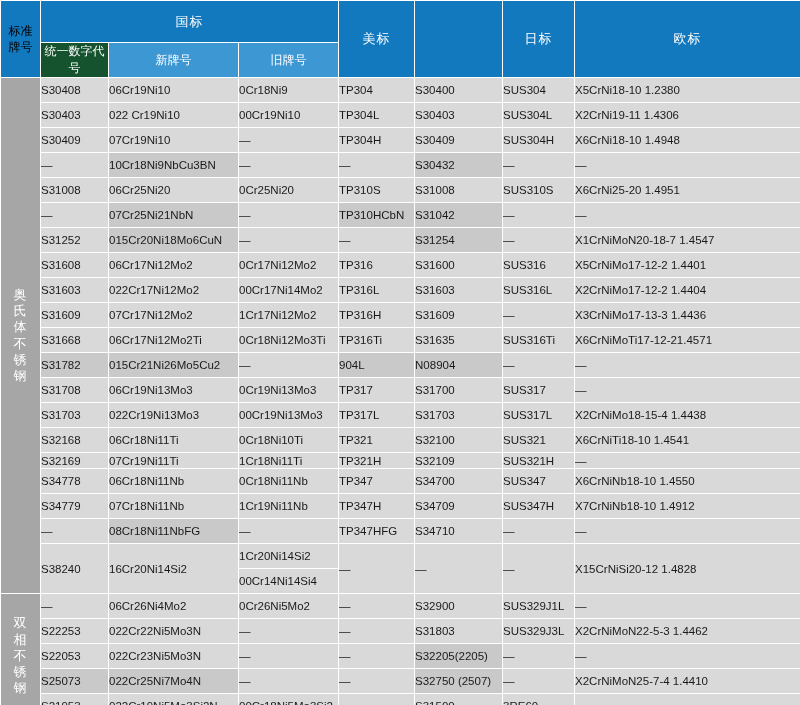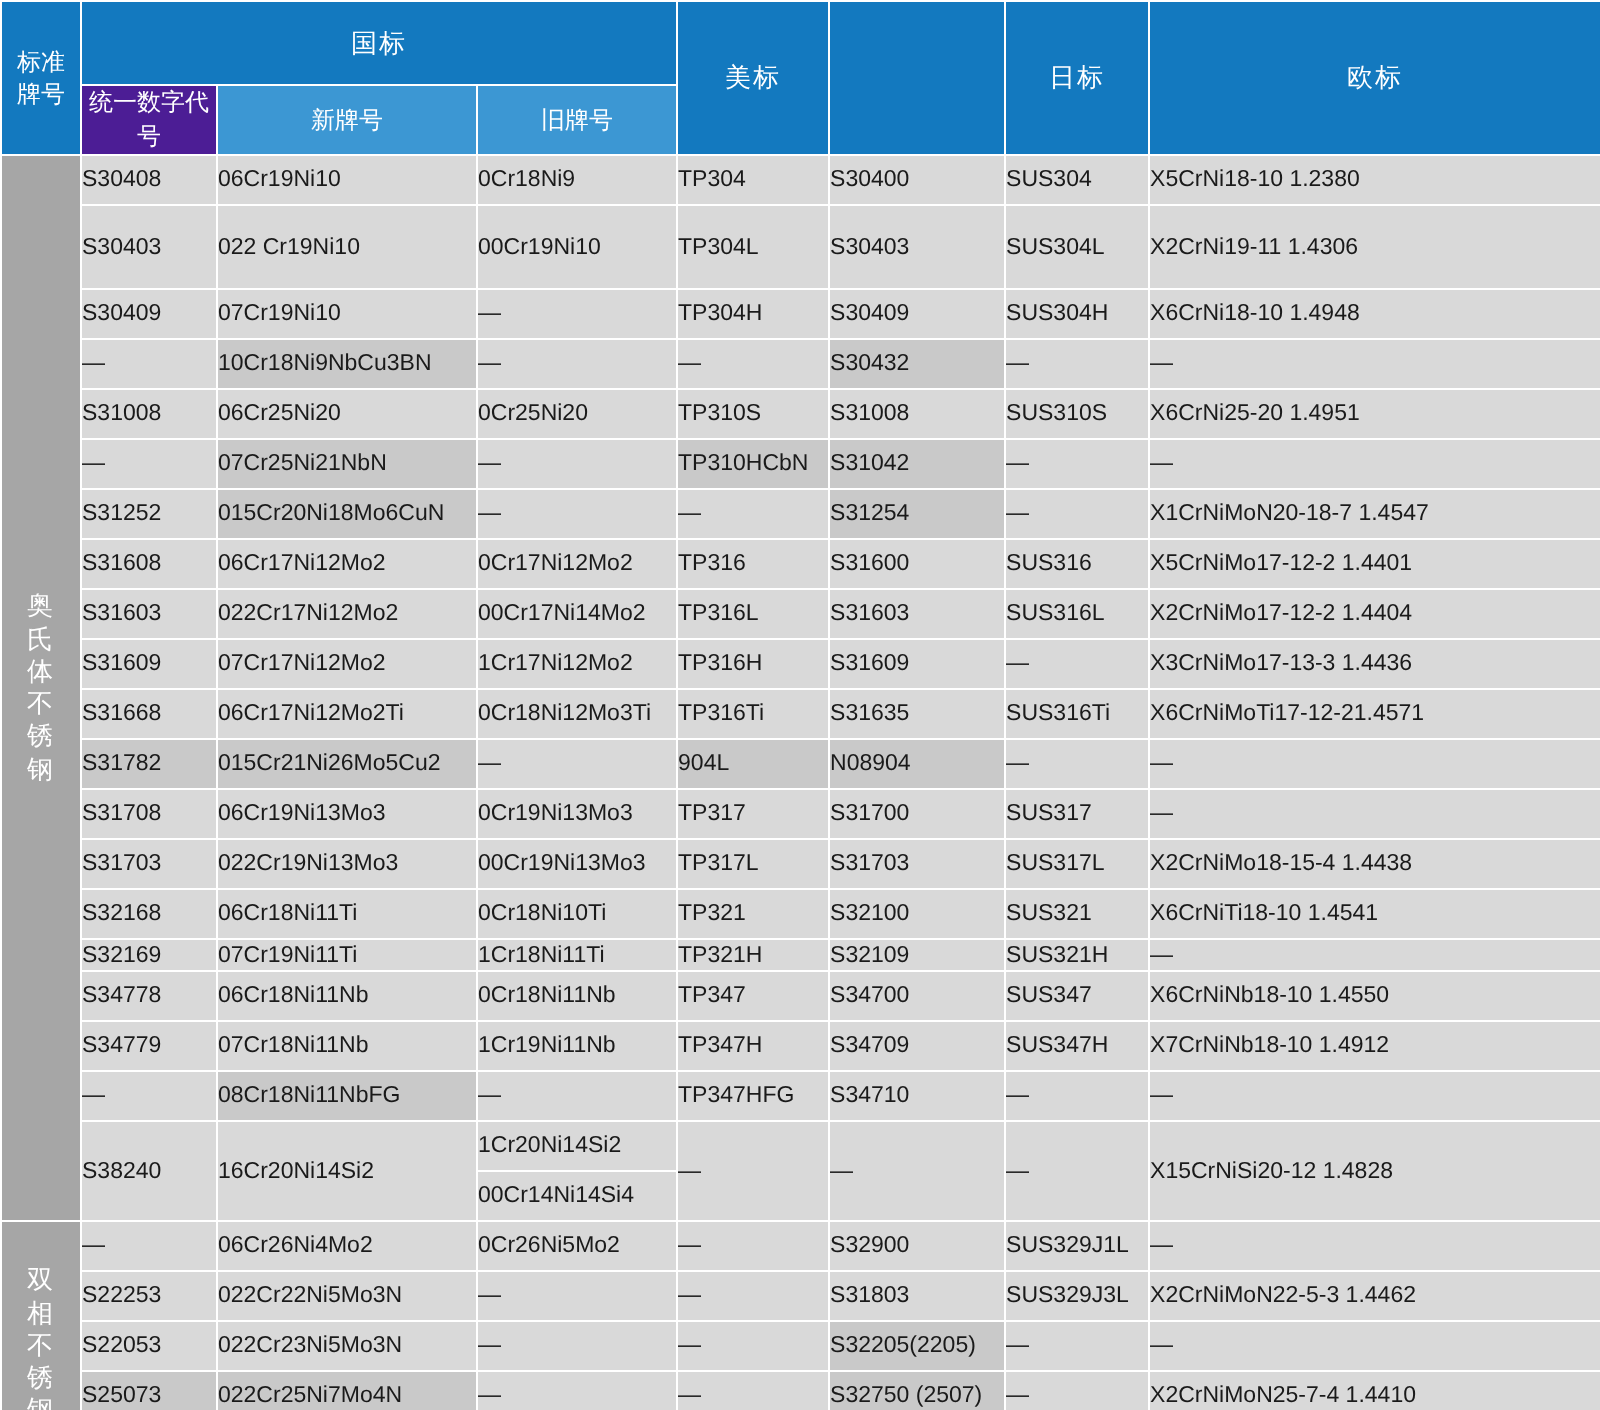--- a/index.html
+++ b/index.html
@@ -52,7 +52,7 @@
   }
   .corner {
     background: #1379bf;
-    color: #ffffff;
+    color: #000000;
     text-align: center;
     font-size: 12px;
     line-height: 1.35;

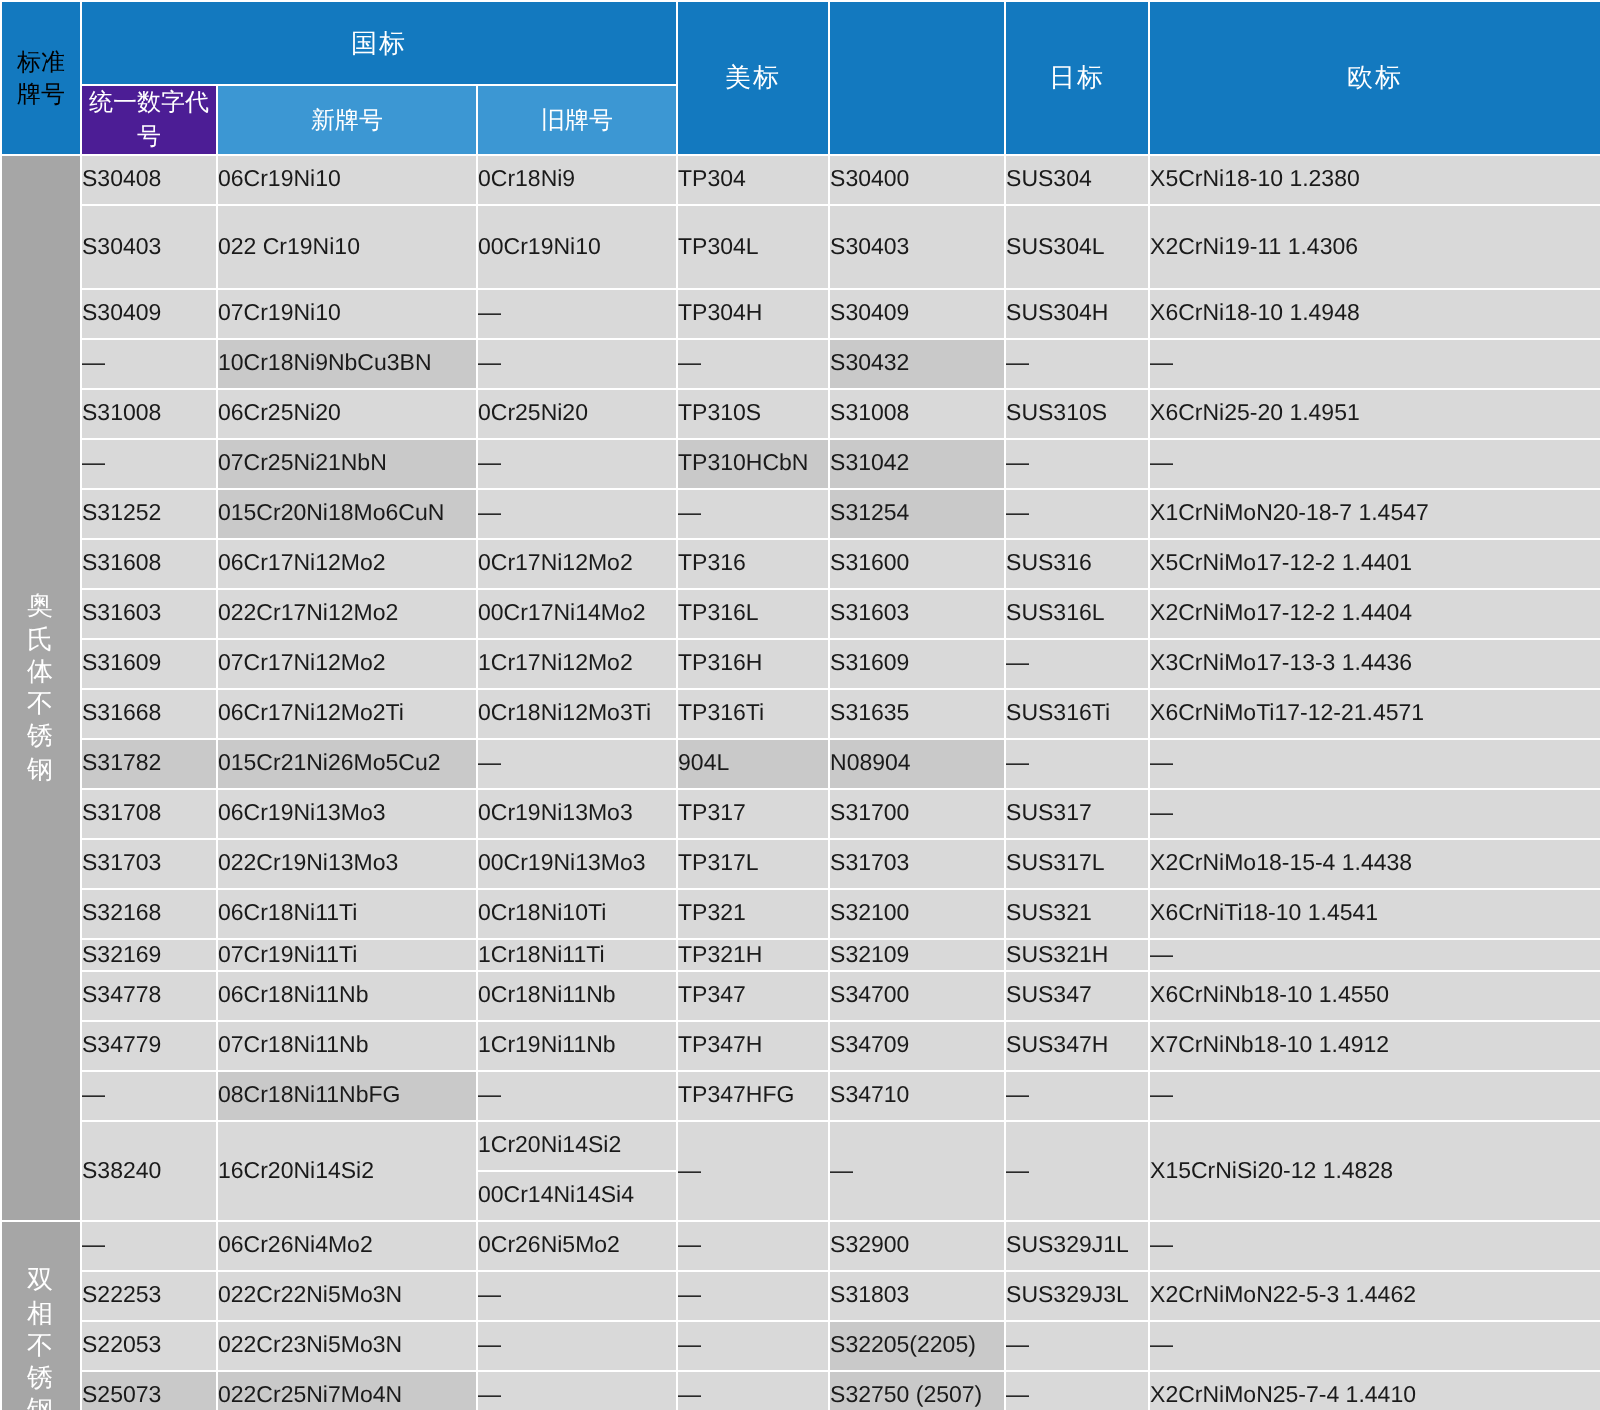--- a/index.html
+++ b/index.html
@@ -41,7 +41,7 @@
     letter-spacing: 1px;
   }
   .hdr-sub {
-    background: #4c1d95;
+    background: #14532d;
     color: #ffffff;
     text-align: center;
     font-size: 12px;

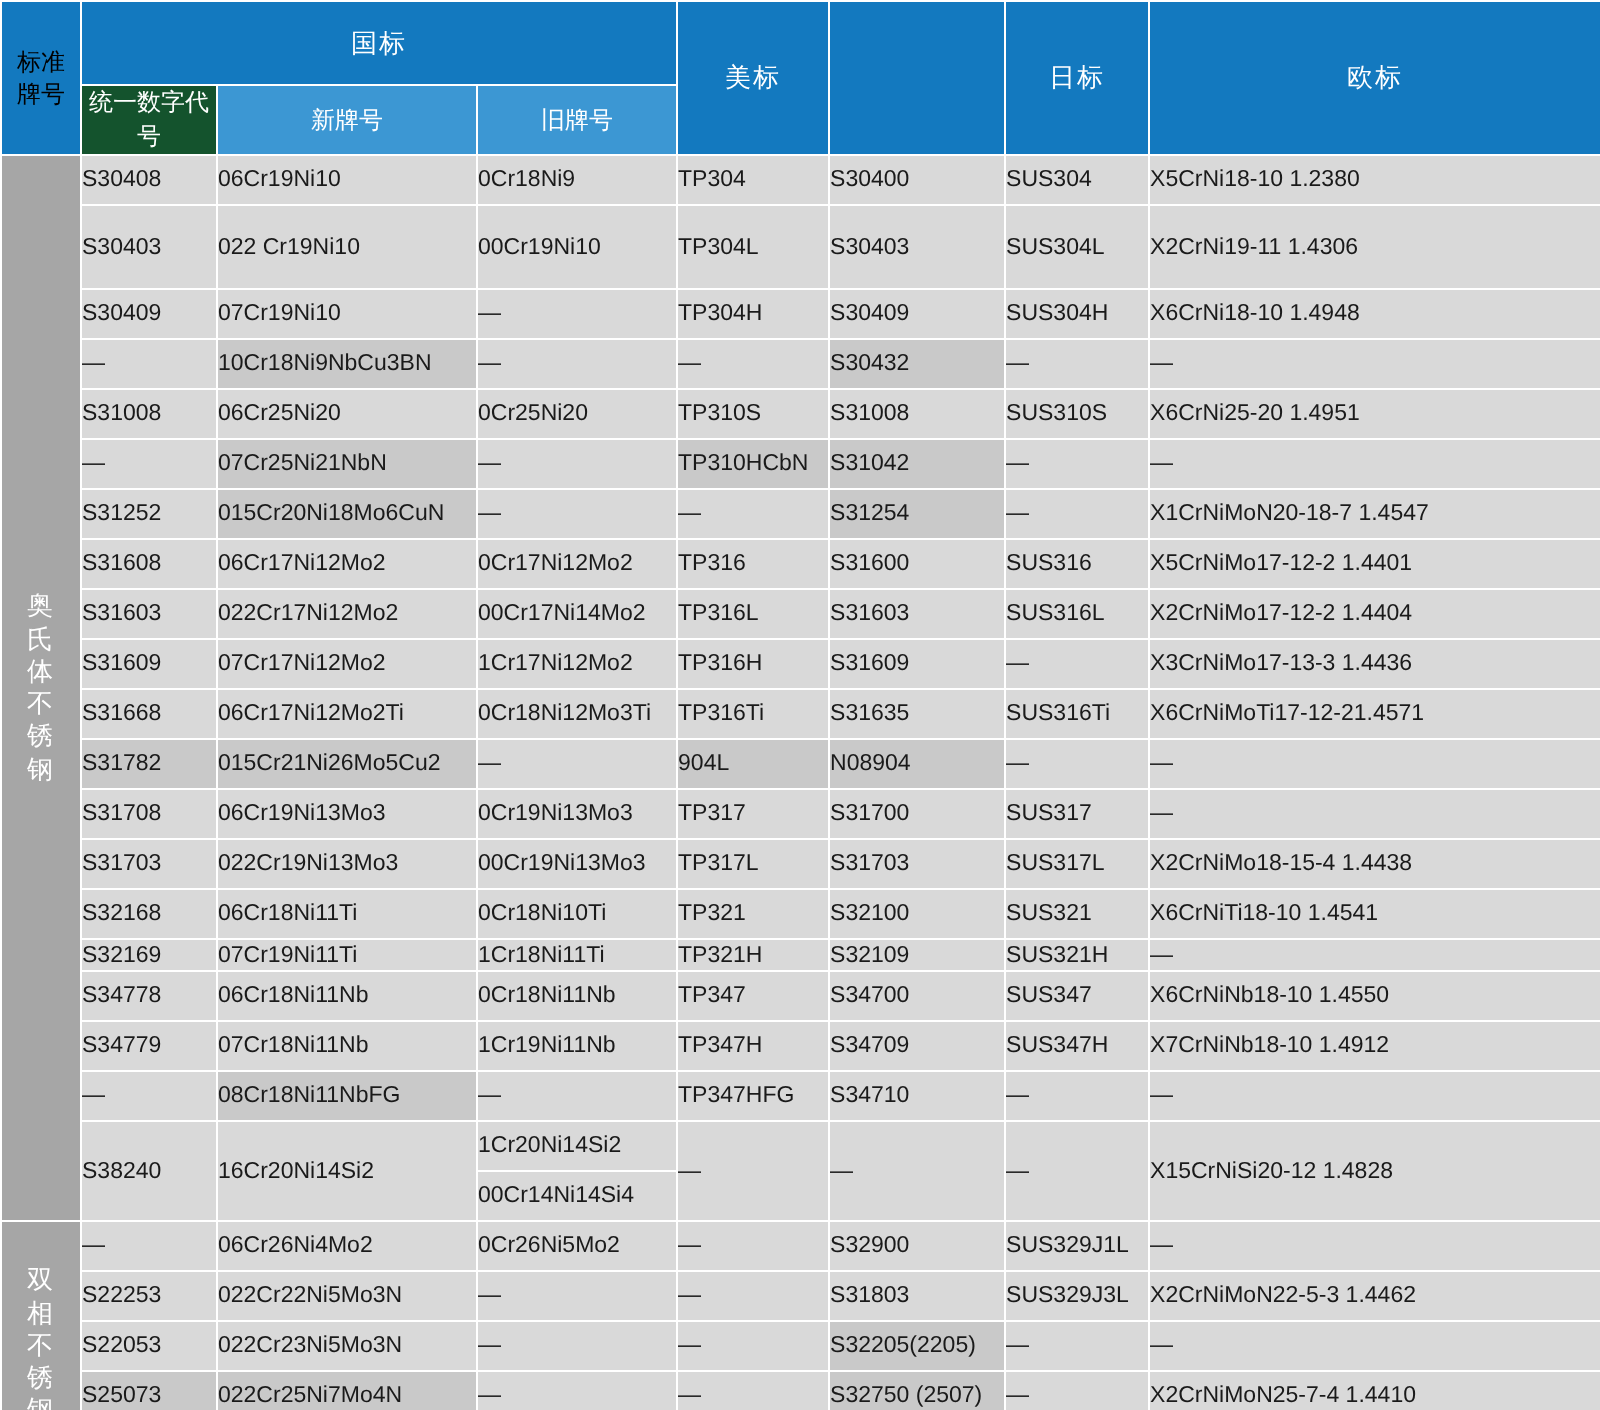--- a/index.html
+++ b/index.html
@@ -137,7 +137,7 @@
         <td class="cell l1">SUS304</td>
         <td class="cell l1">X5CrNi18-10 1.2380</td>
       </tr>
-      <tr style="height:42px">
+      <tr style="height:25px">
         <td class="cell l1">S30403</td>
         <td class="cell l1">022 Cr19Ni10</td>
         <td class="cell l1">00Cr19Ni10</td>

